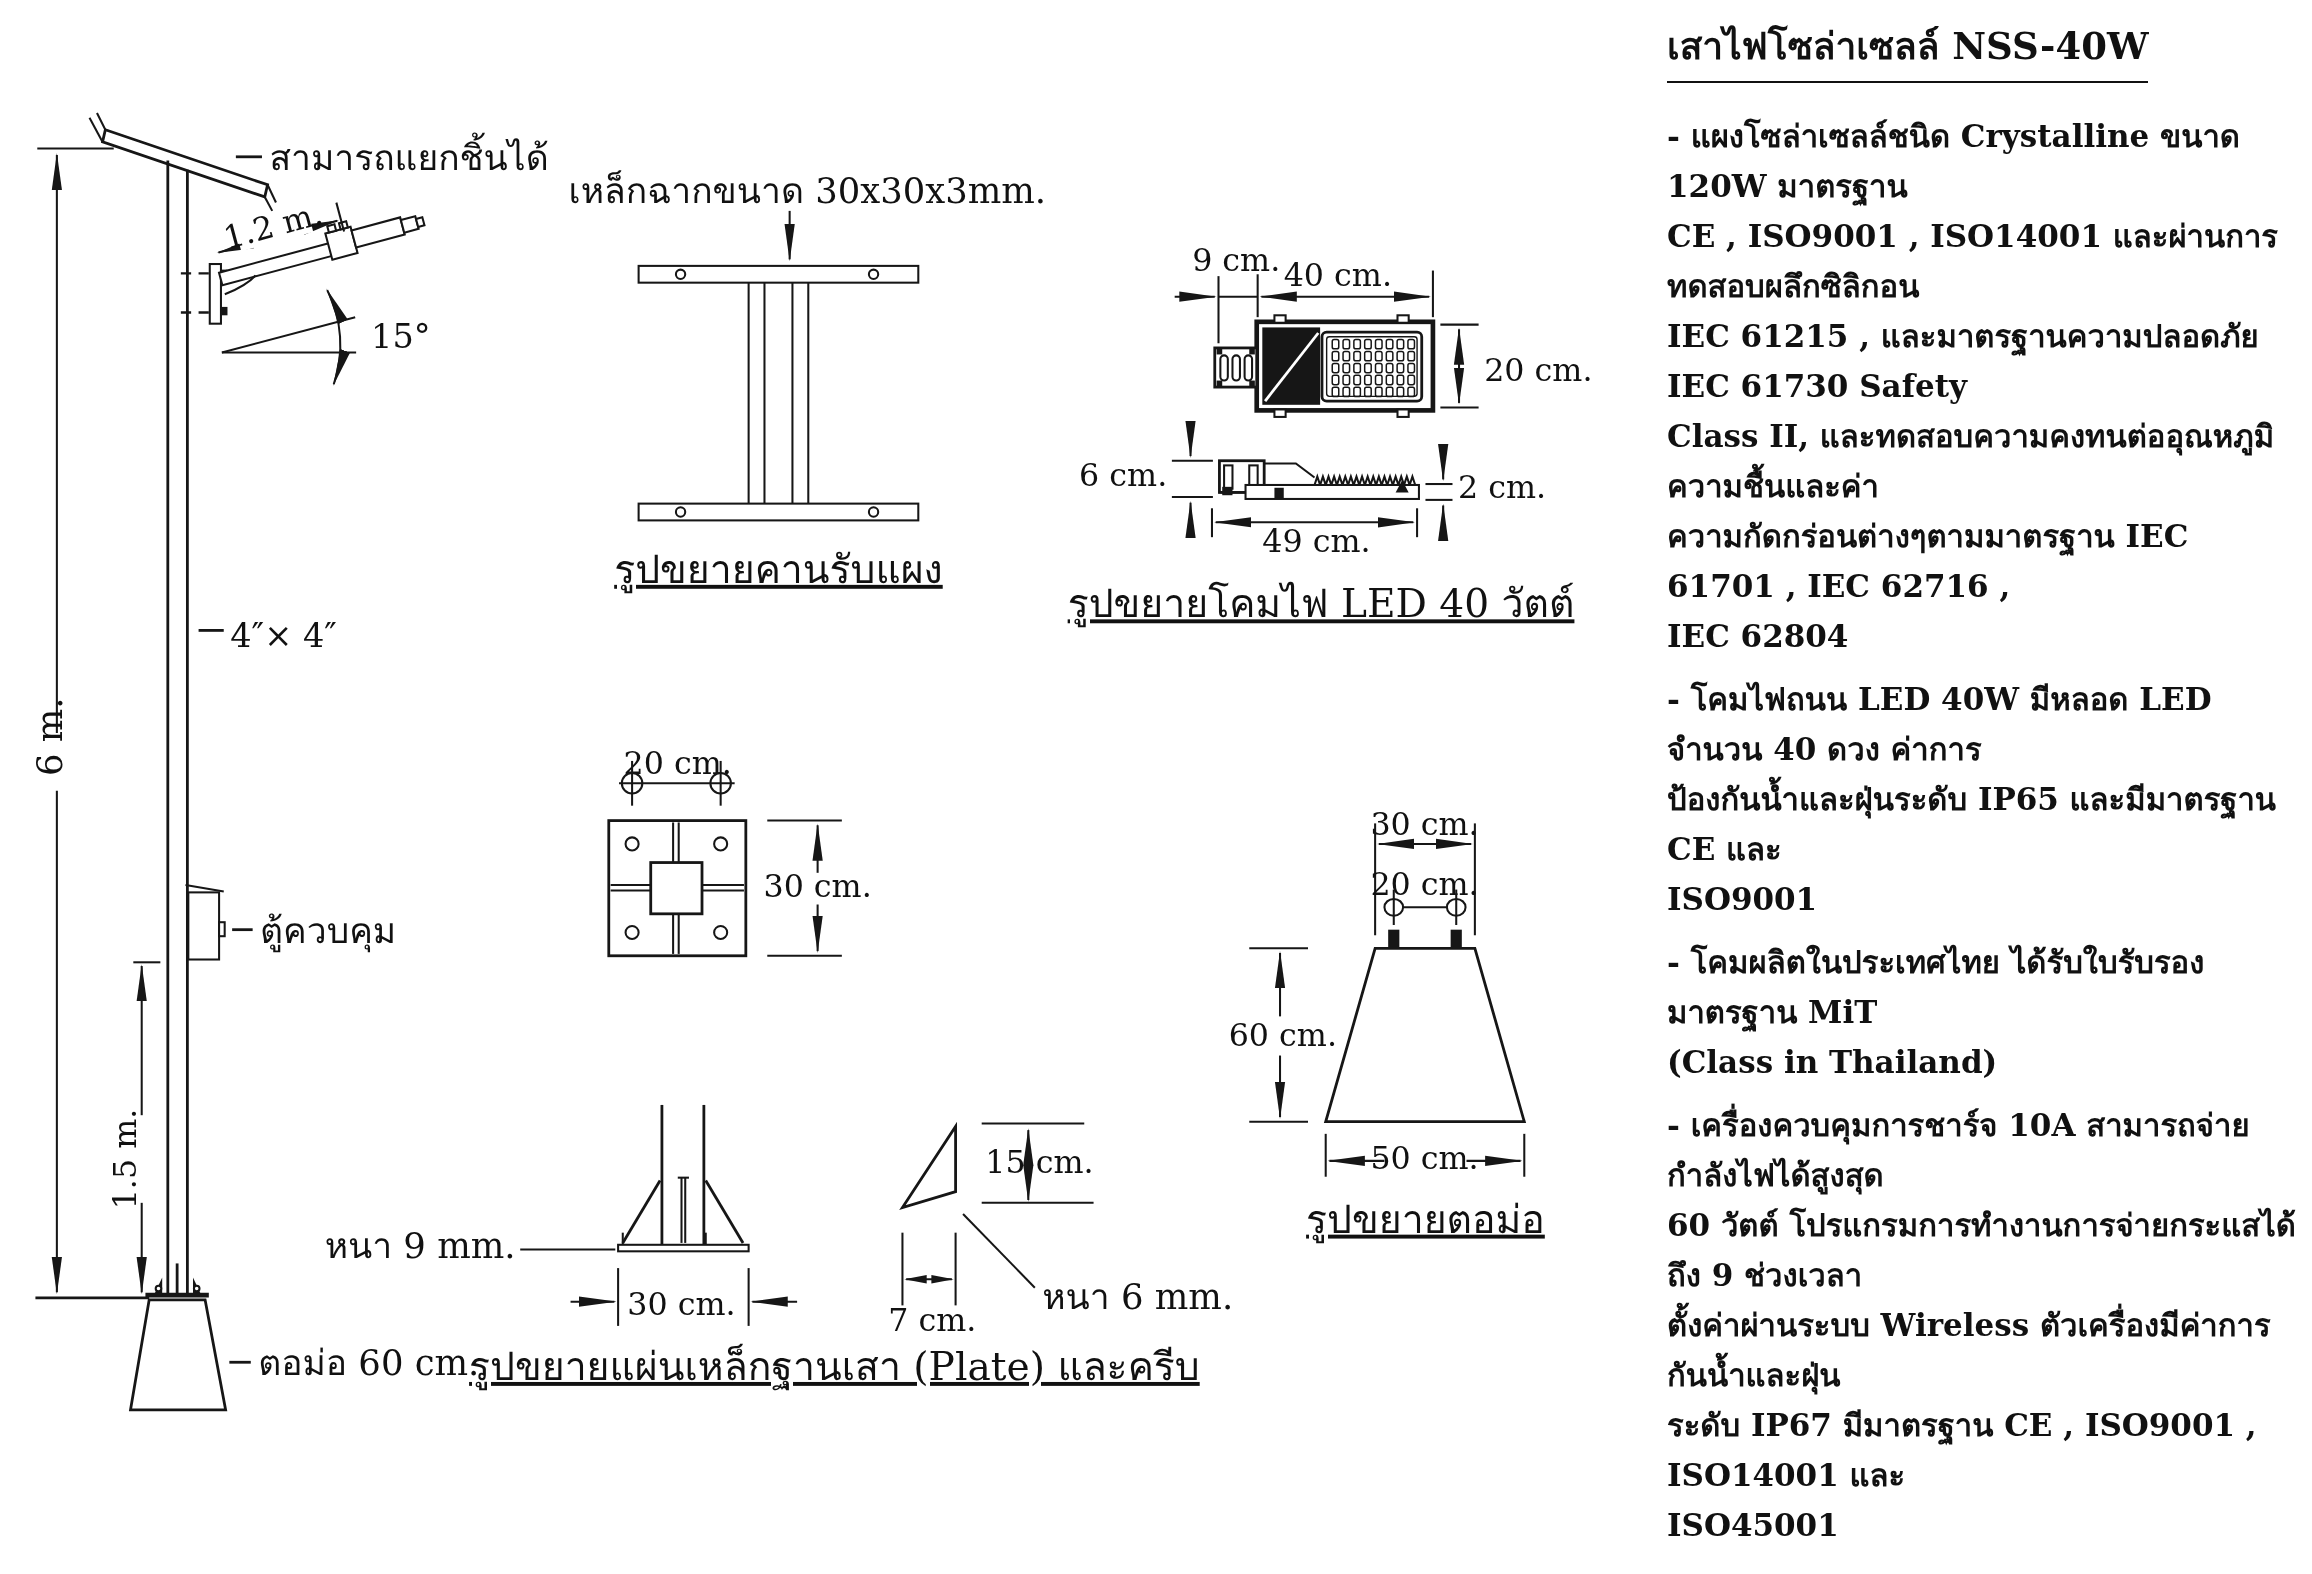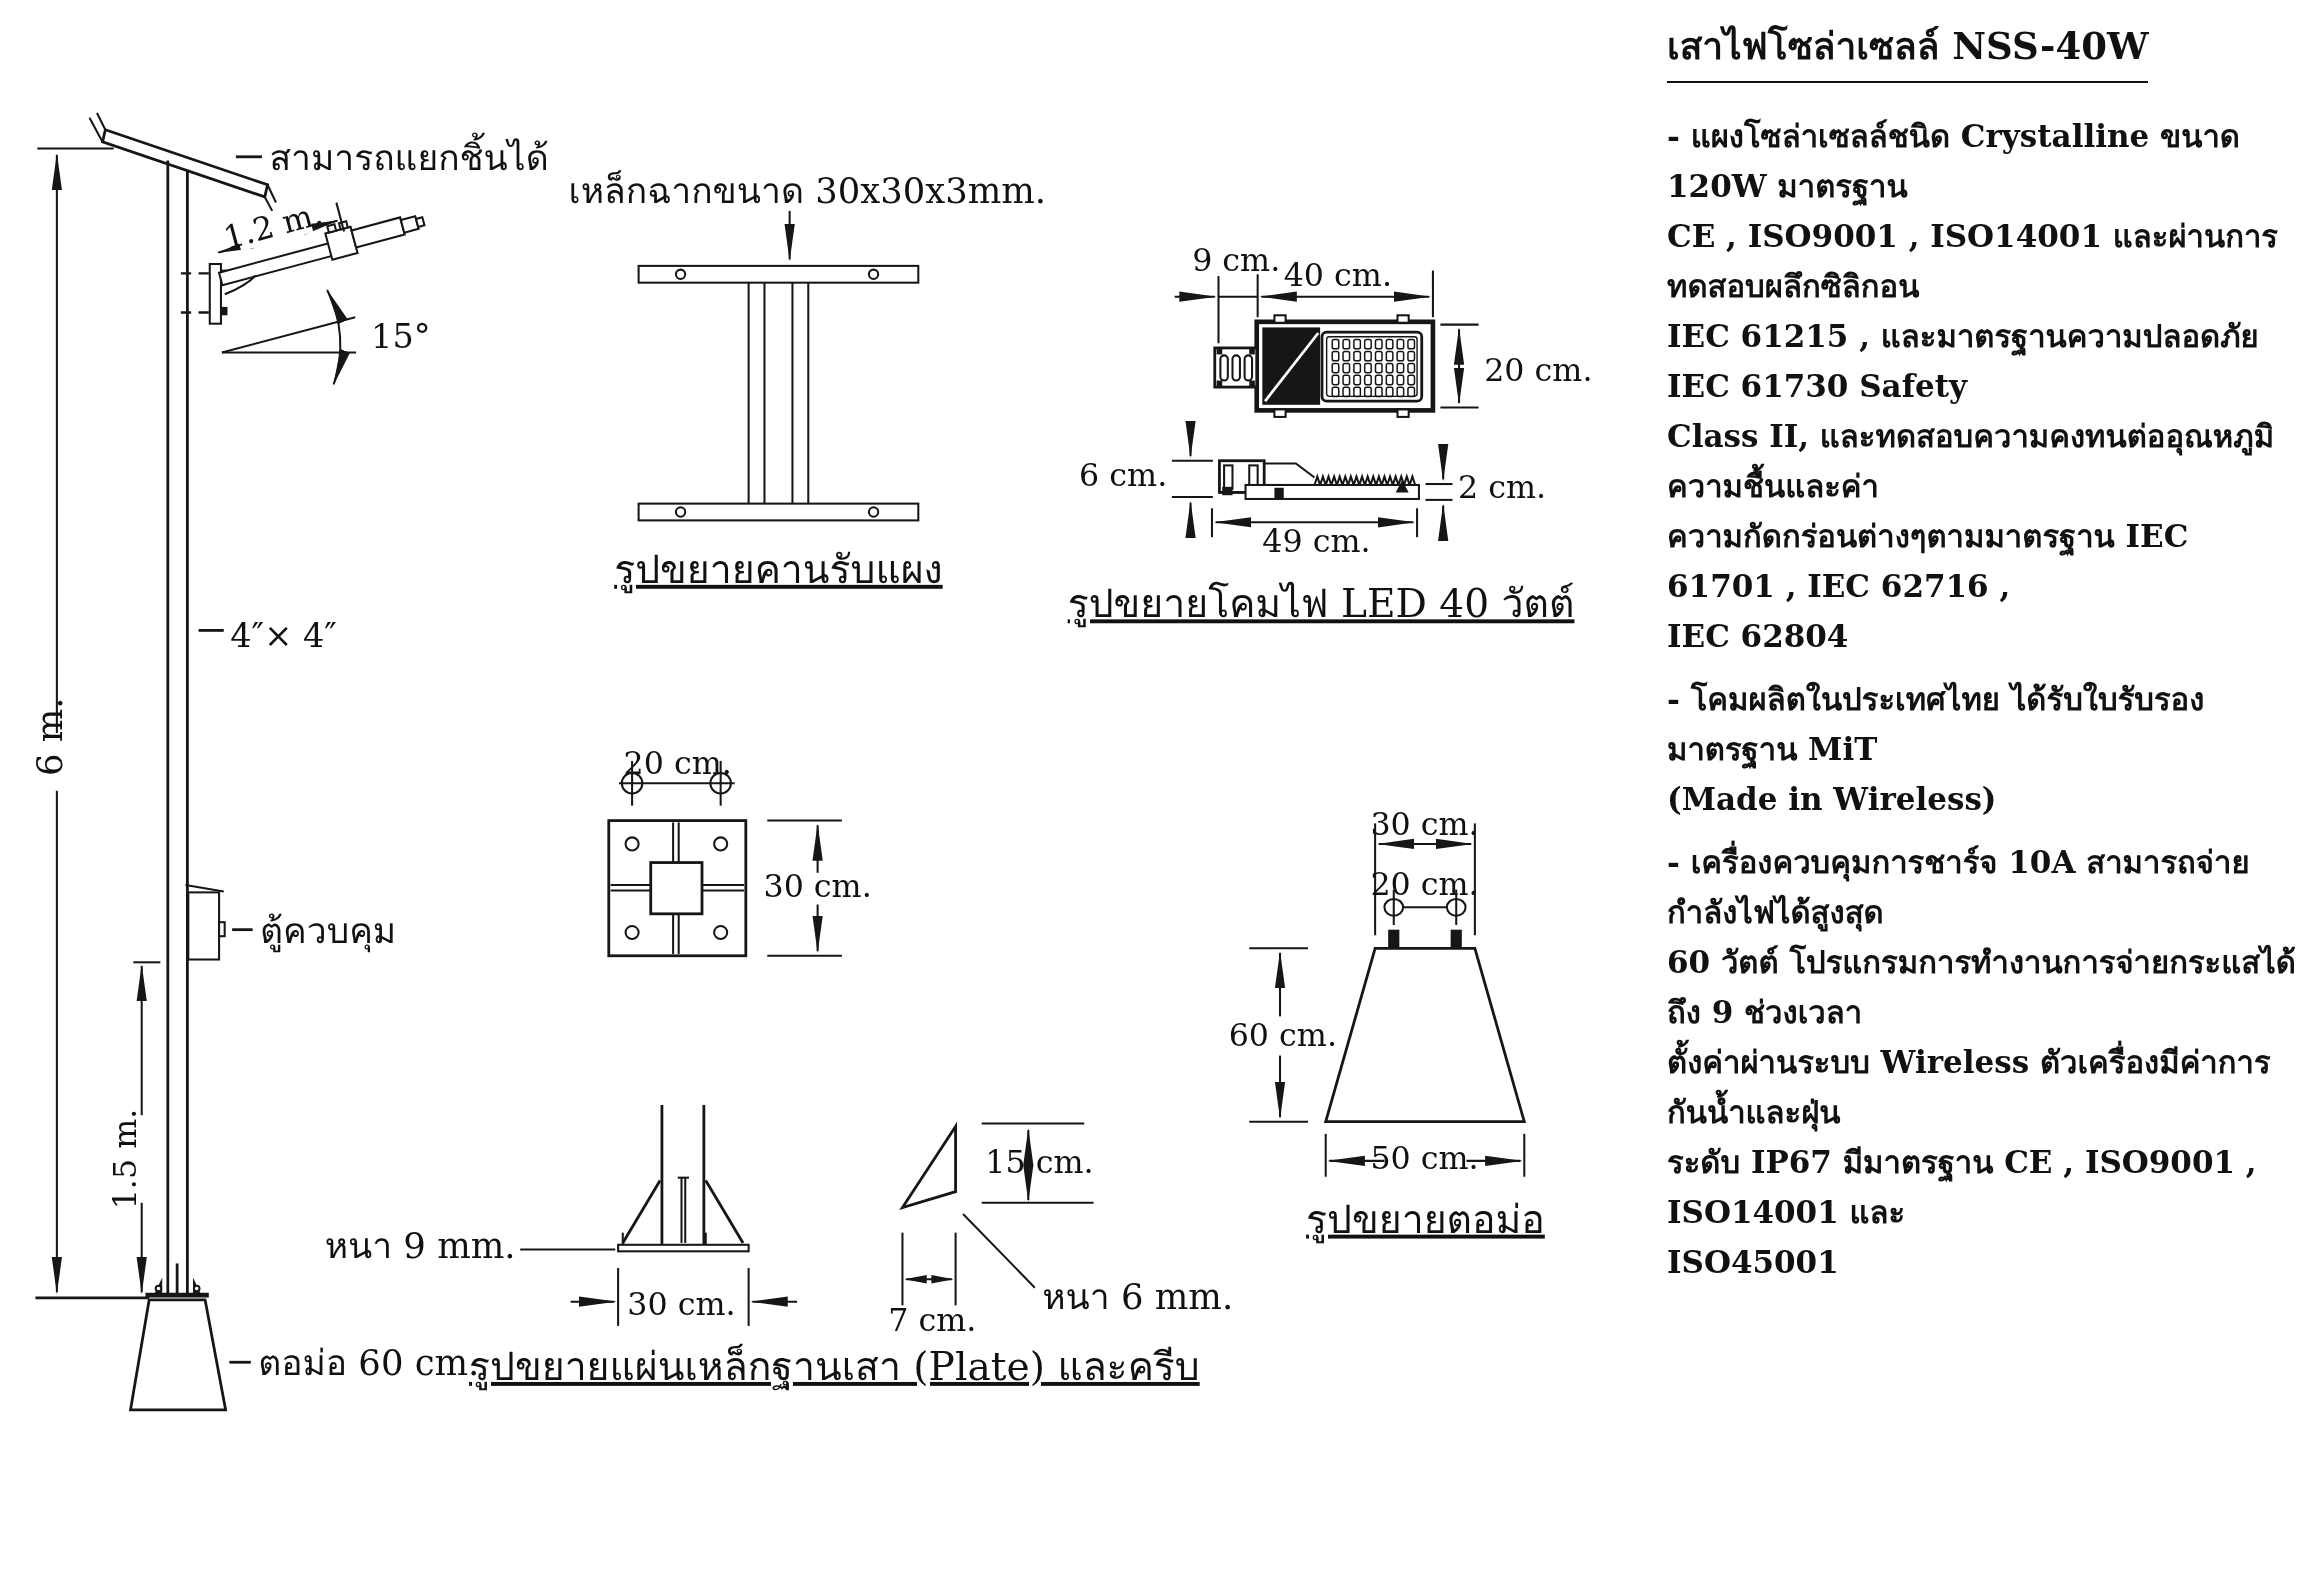--- a/index.html
+++ b/index.html
@@ -354,6 +354,9 @@
 Class II, และทดสอบความคงทนต่ออุณหภูมิ ความชื้นและค่า
 ความกัดกร่อนต่างๆตามมาตรฐาน IEC 61701 , IEC 62716 ,
 IEC 62804</p>
+  <p>- โคมไฟถนน LED 40W มีหลอด LED จำนวน 40 ดวง ค่าการ
+ป้องกันน้ำและฝุ่นระดับ IP65 และมีมาตรฐาน CE และ
+ISO9001</p>
   <p>- โคมผลิตในประเทศไทย ได้รับใบรับรองมาตรฐาน MiT
 (Made in Wireless)</p>
   <p>- เครื่องควบคุมการชาร์จ 10A สามารถจ่ายกำลังไฟได้สูงสุด

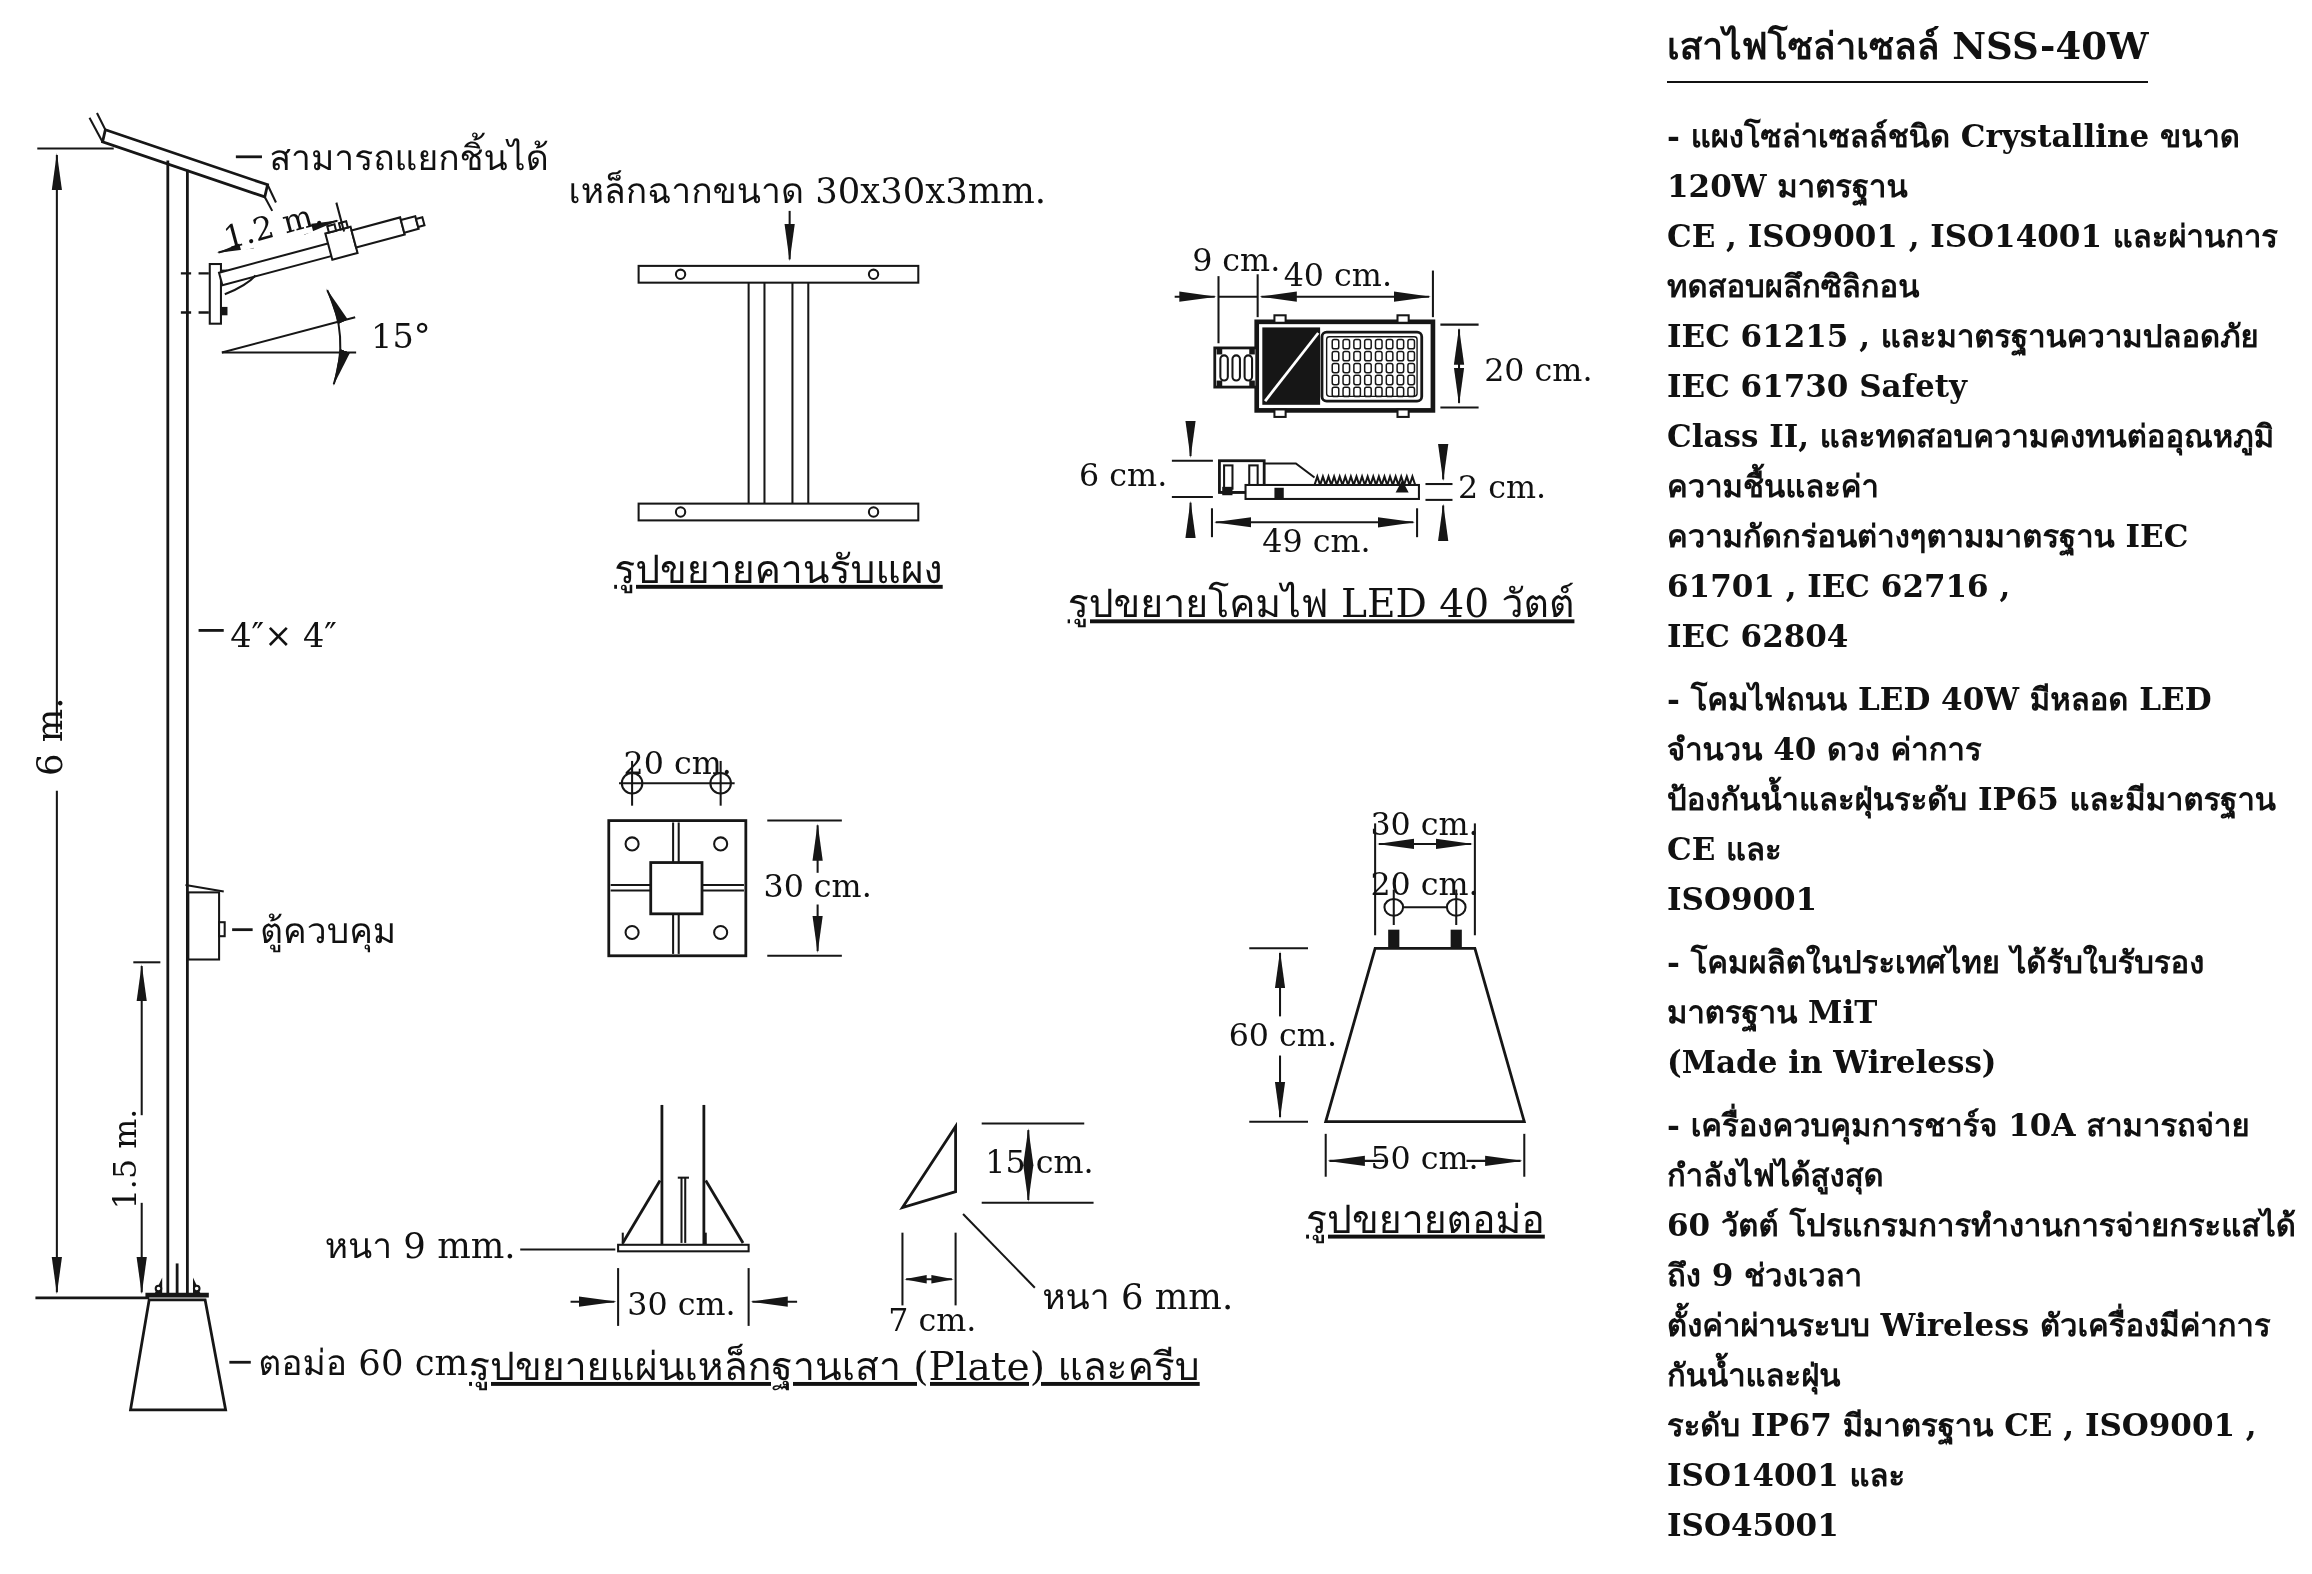--- a/index.html
+++ b/index.html
@@ -358,7 +358,7 @@
 ป้องกันน้ำและฝุ่นระดับ IP65 และมีมาตรฐาน CE และ
 ISO9001</p>
   <p>- โคมผลิตในประเทศไทย ได้รับใบรับรองมาตรฐาน MiT
-(Made in Wireless)</p>
+(Class in Thailand)</p>
   <p>- เครื่องควบคุมการชาร์จ 10A สามารถจ่ายกำลังไฟได้สูงสุด
 60 วัตต์ โปรแกรมการทำงานการจ่ายกระแสได้ถึง 9 ช่วงเวลา
 ตั้งค่าผ่านระบบ Wireless ตัวเครื่องมีค่าการกันน้ำและฝุ่น

